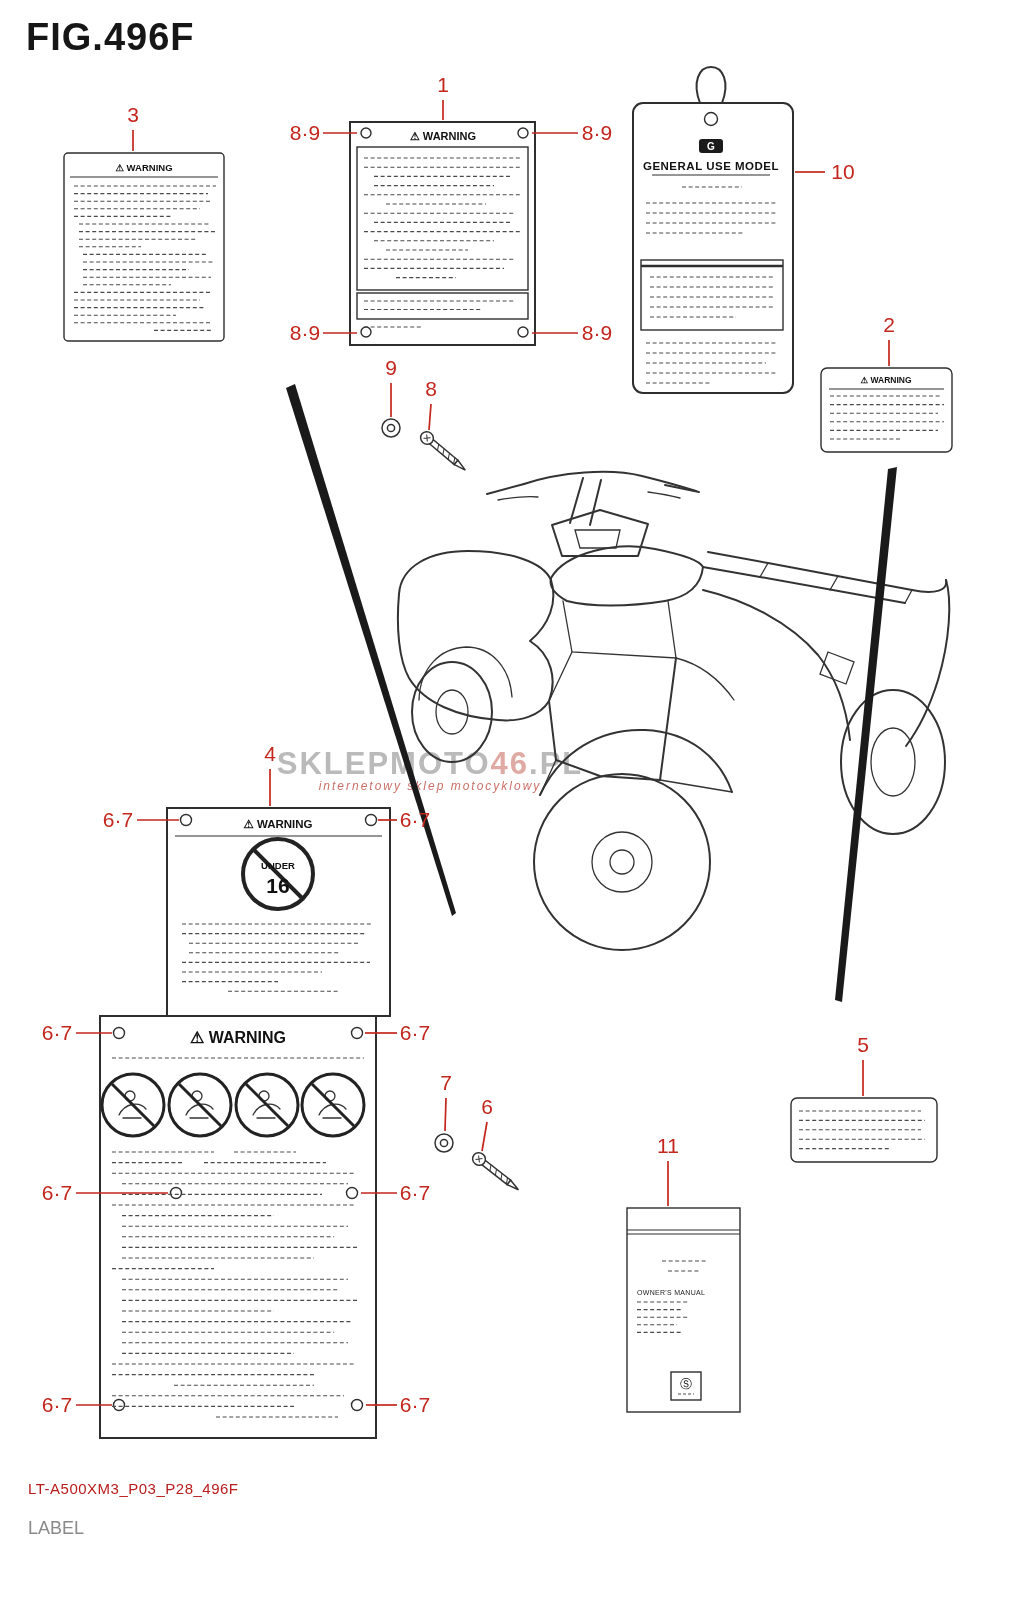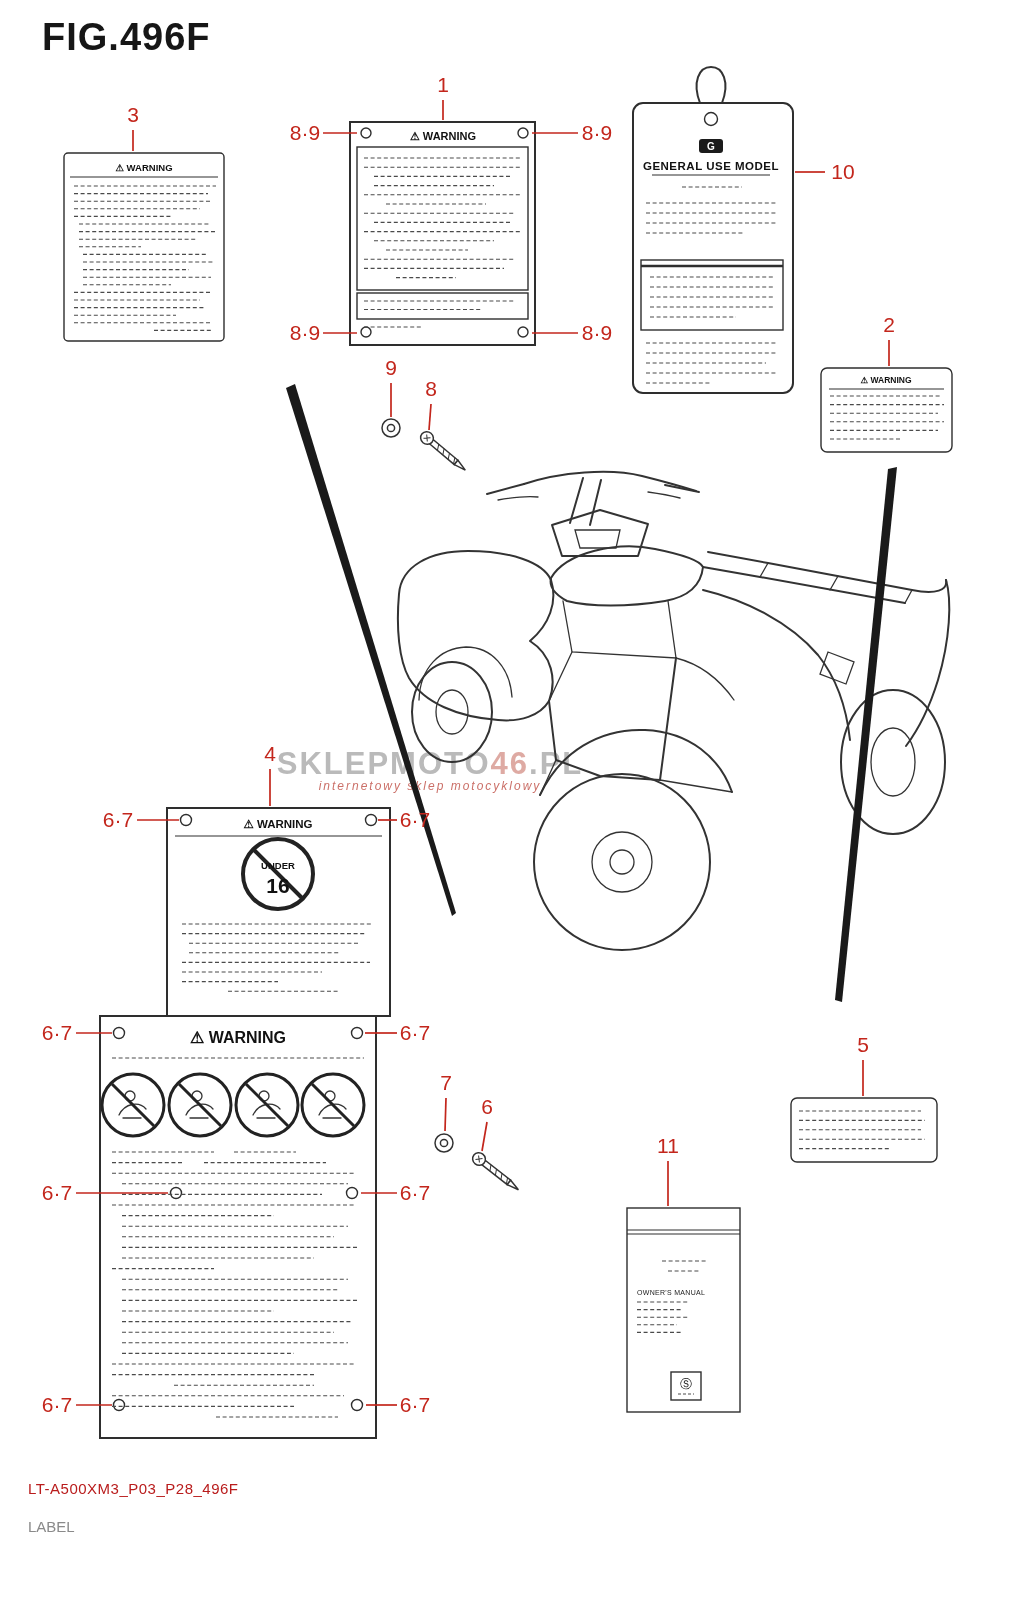--- a/index.html
+++ b/index.html
@@ -6,7 +6,7 @@
   .page{position:relative;width:1016px;height:1600px;background:#fff;
         font-family:"Liberation Sans",sans-serif;overflow:hidden;}
   .fig-title{position:absolute;left:26px;top:16px;font-size:38px;font-weight:bold;
-        color:#161616;letter-spacing:1px;margin-left:16px;}
+        color:#161616;letter-spacing:1px;}
   .watermark{position:absolute;left:240px;top:746px;width:380px;text-align:center;opacity:.85;}
   .wm-line1{font-size:31px;font-weight:bold;color:#aeaeae;letter-spacing:2px;}
   .wm-line1 .wm-num{color:#d99c93;}

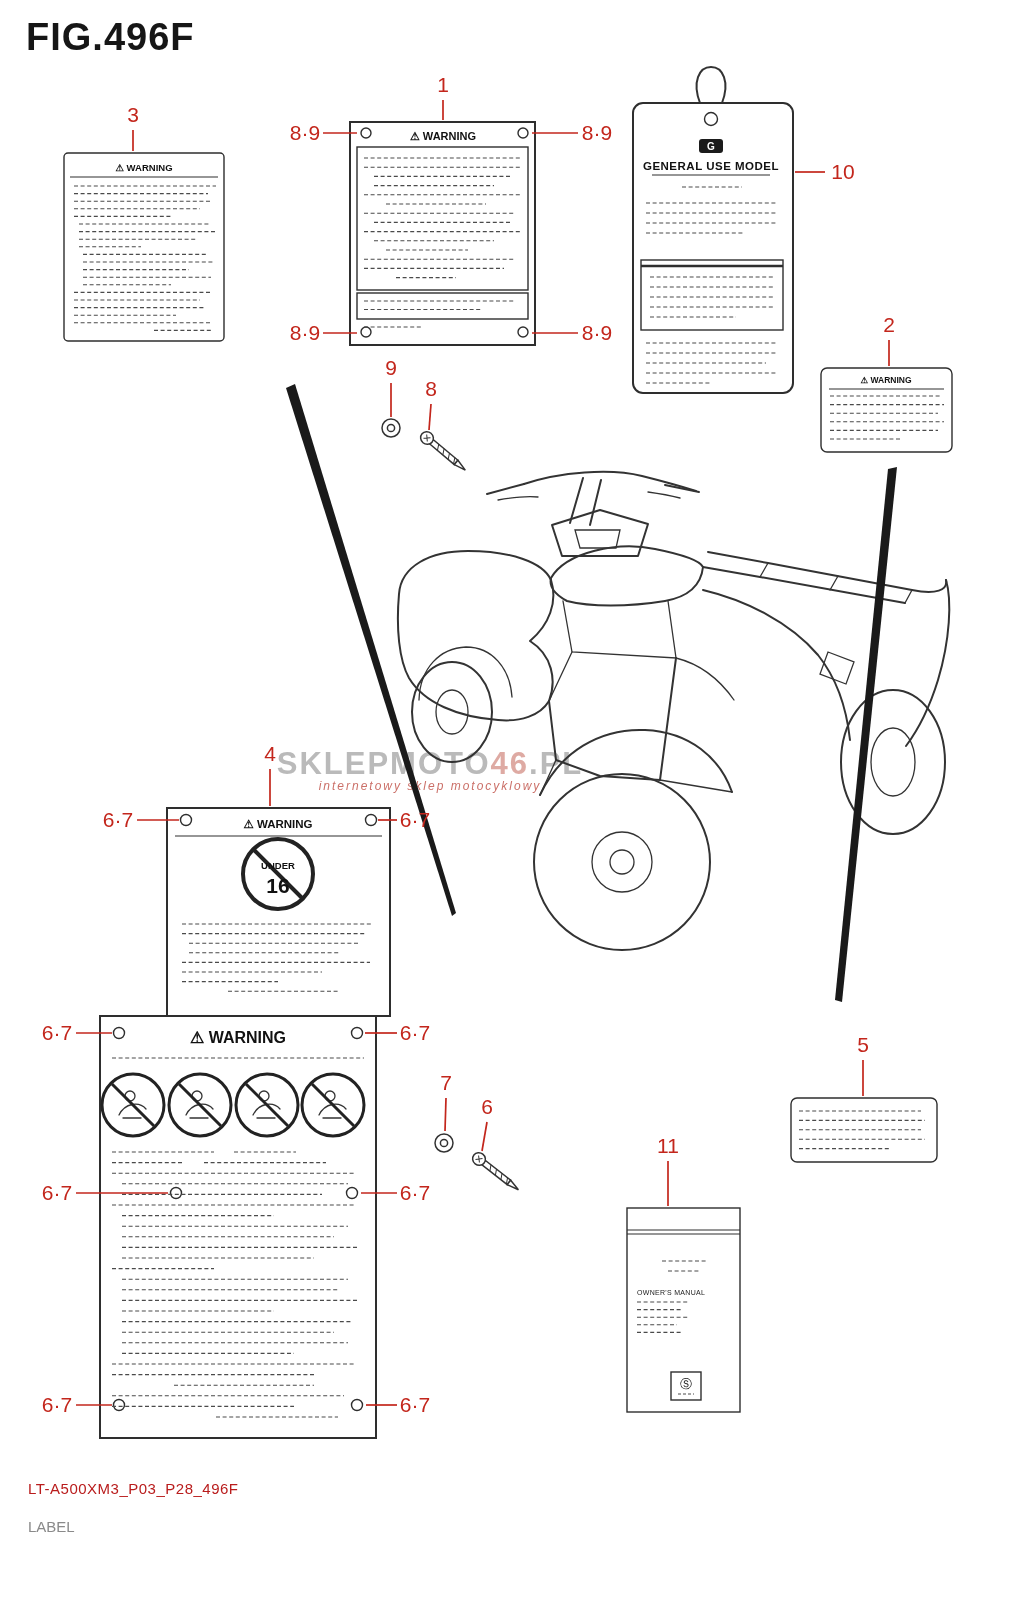--- a/index.html
+++ b/index.html
@@ -12,7 +12,7 @@
   .wm-line1 .wm-num{color:#d99c93;}
   .wm-line2{font-size:12px;font-style:italic;color:#c2574e;letter-spacing:2px;margin-top:-3px;}
   .footer-code{position:absolute;left:28px;top:1480px;font-size:15px;color:#b91c1c;letter-spacing:.5px;}
-  .footer-label{position:absolute;left:28px;top:1518px;font-size:15px;color:#8a8a8a;text-align:center;}
+  .footer-label{position:absolute;left:28px;top:1518px;font-size:18px;color:#8a8a8a;text-align:center;}
   svg.diagram{position:absolute;left:0;top:0;font-family:"Liberation Sans",sans-serif;}
   .ln{stroke:#333;stroke-width:2;fill:none;stroke-linecap:round;stroke-linejoin:round;}
   .ln-thin{stroke:#333;stroke-width:1.3;fill:none;stroke-linecap:round;}

